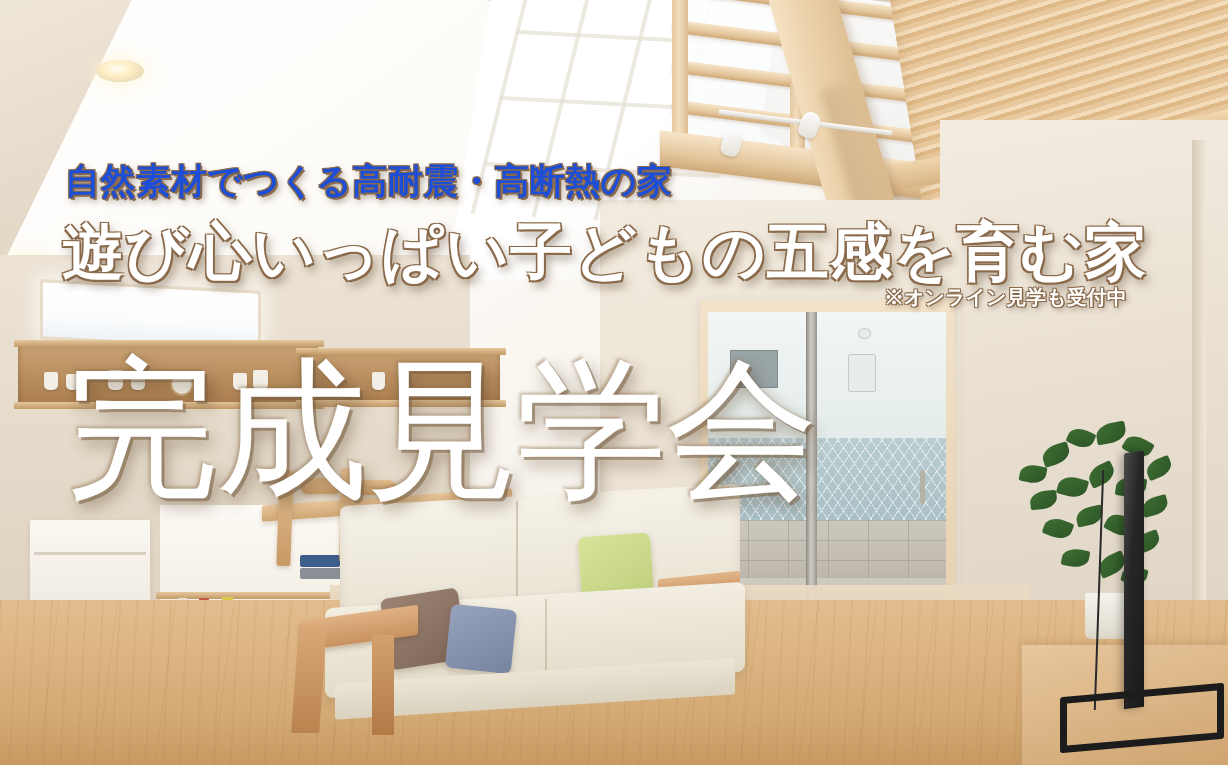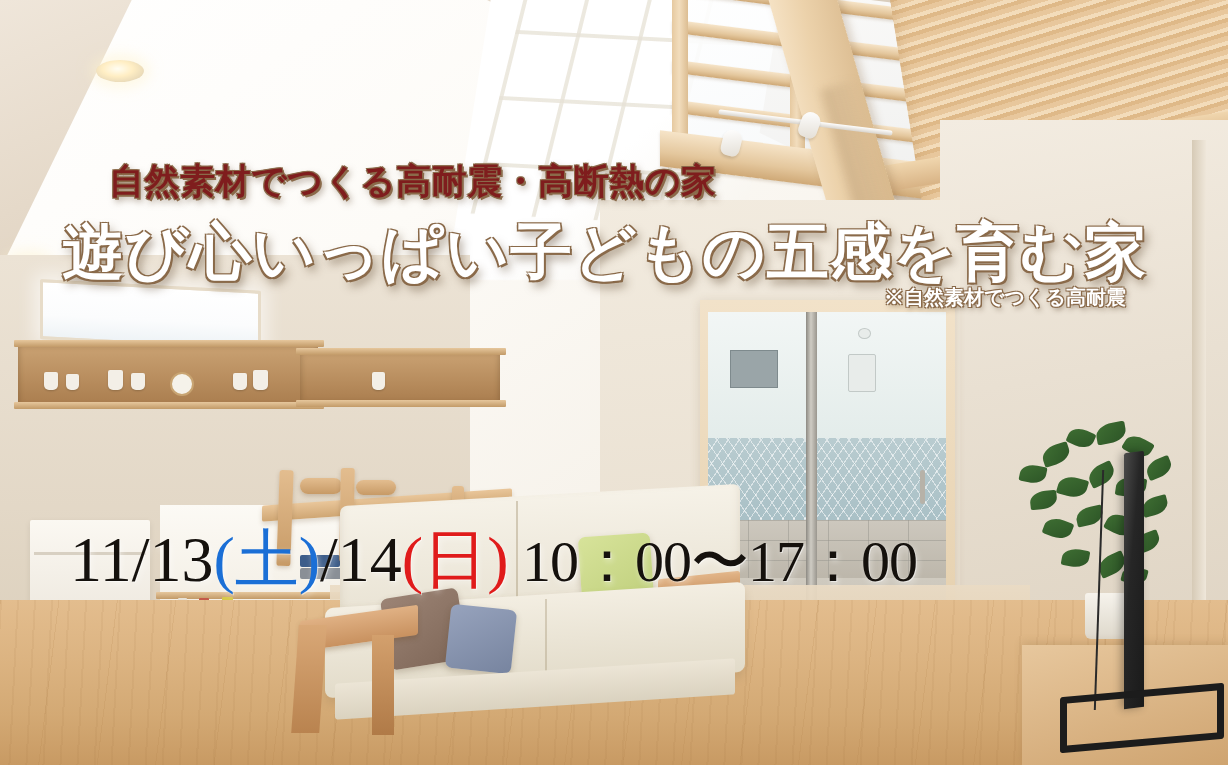--- a/index.html
+++ b/index.html
@@ -323,12 +323,11 @@
     position:absolute;left:65px;top:158px;
     font-family:"Liberation Serif", serif;
     font-weight:bold;font-size:35px;letter-spacing:.5px;
-    color:#7f1d1d;white-space:nowrap;
+    color:#1d4ed8;white-space:nowrap;
     text-shadow:
       2px 2px 0 #8a6a4a, -1px -1px 0 #8a6a4a,
       1px -1px 0 #8a6a4a, -1px 1px 0 #8a6a4a,
       3px 4px 7px rgba(80,55,30,.55);
-    margin-left: 44px;
   }
   .t-sub2{
     position:absolute;left:62px;top:210px;

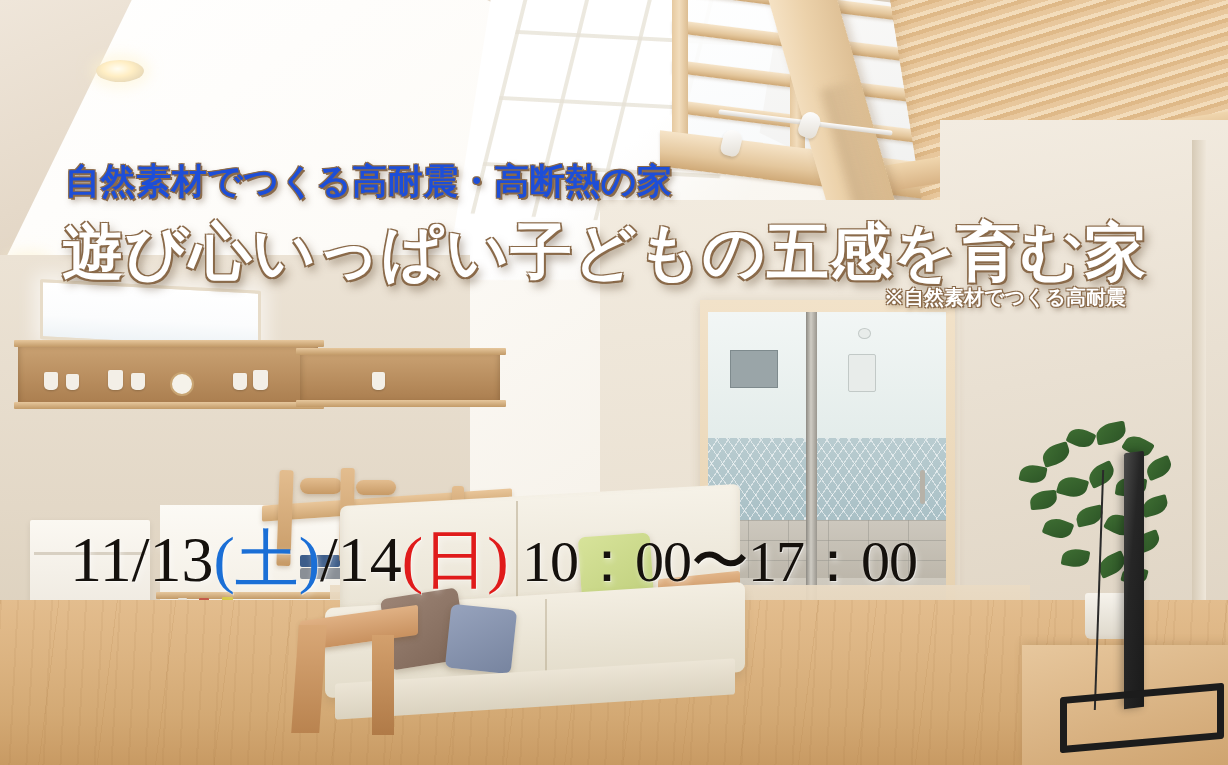--- a/index.html
+++ b/index.html
@@ -541,7 +541,7 @@
 
     <div class="t-sub2">遊び心いっぱい子どもの五感を育む家</div>
 
-    <div class="t-note">※自然素材でつくる高耐震</div>
+    <div class="t-note">※オンライン見学も受付中</div>
 
 
 

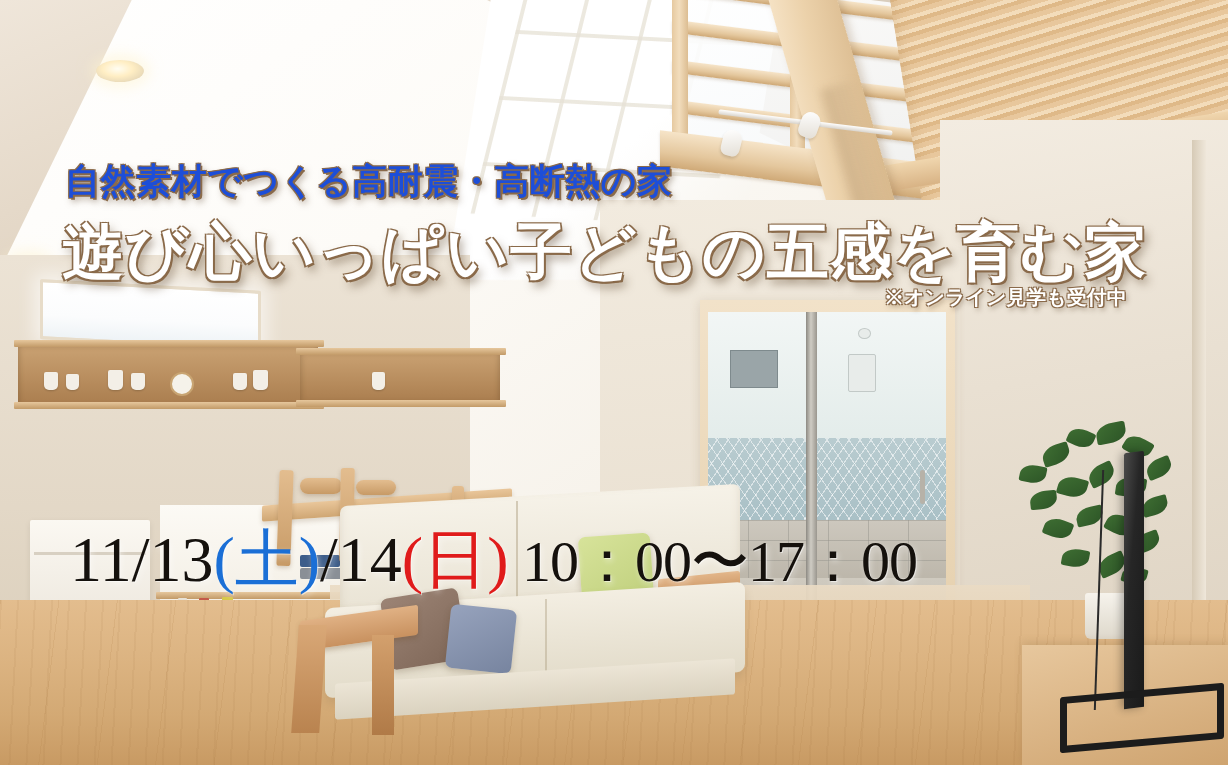--- a/index.html
+++ b/index.html
@@ -544,6 +544,7 @@
     <div class="t-note">※オンライン見学も受付中</div>
 
 
+    <div class="t-title">完成見学会</div>
 
     <div class="t-date">
       <span>11/13</span><span class="sat">(土)</span><span>/</span><span>14</span><span class="sun">(日)</span><span class="time"> 10：00〜17：00</span>

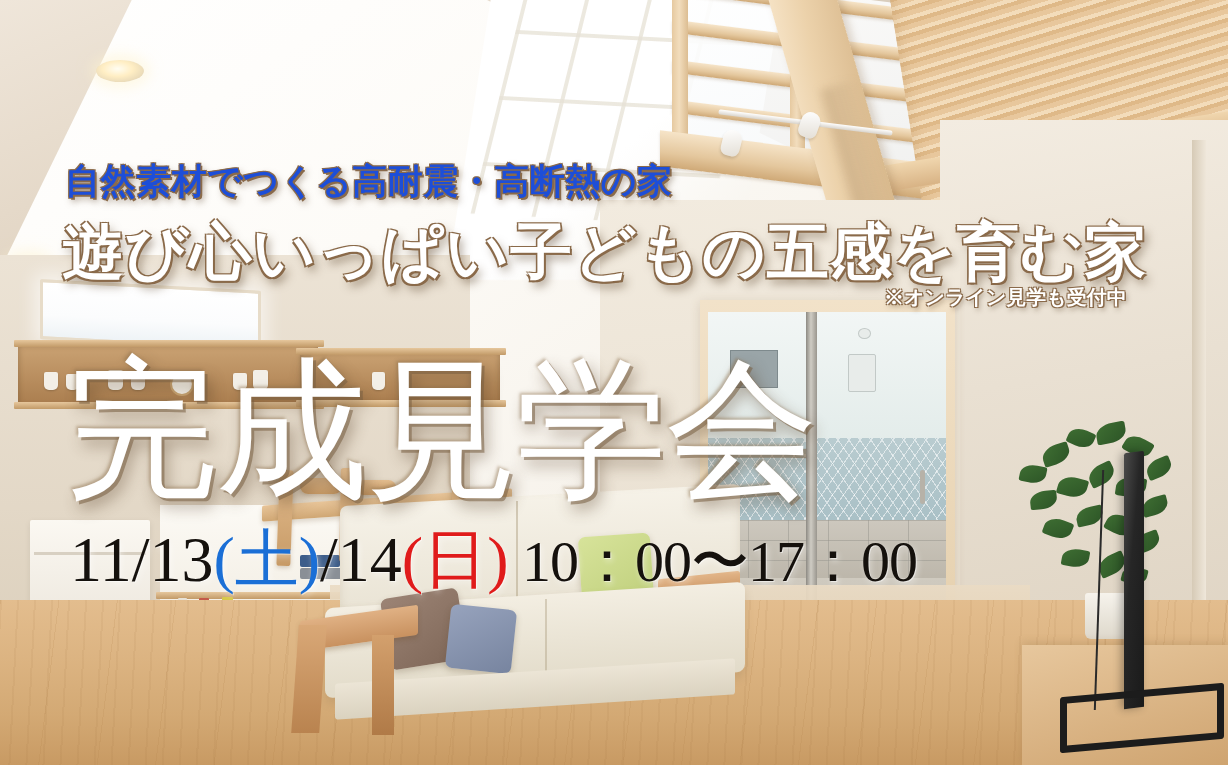--- a/index.html
+++ b/index.html
@@ -546,9 +546,6 @@
 
     <div class="t-title">完成見学会</div>
 
-    <div class="t-date">
-      <span>11/13</span><span class="sat">(土)</span><span>/</span><span>14</span><span class="sun">(日)</span><span class="time"> 10：00〜17：00</span>
-    </div>
 
   </div>
 

